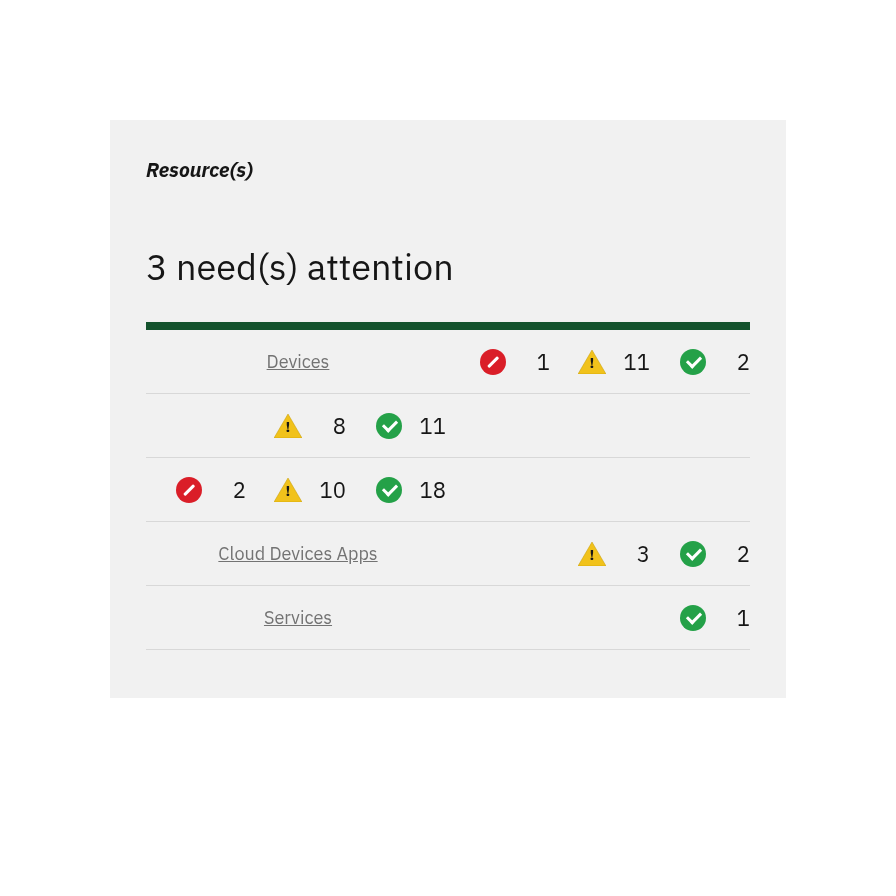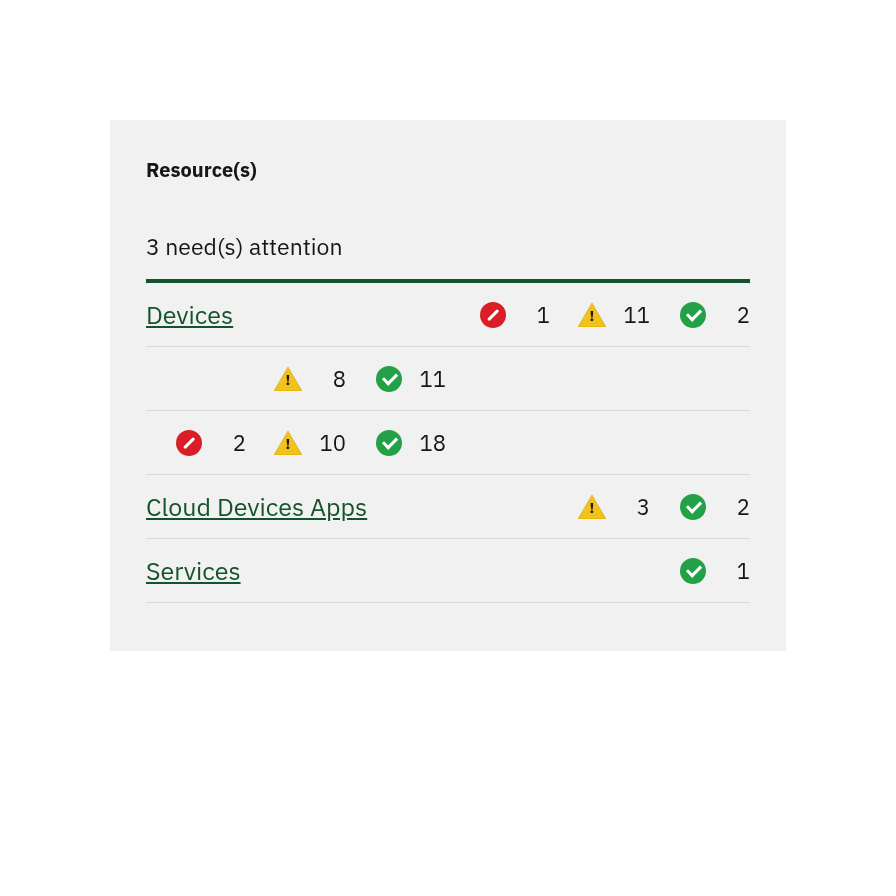--- a/index.html
+++ b/index.html
@@ -22,7 +22,8 @@
     font-size: 20px;
     font-weight: 700;
     color: #161616;
-    margin-bottom: 48px;
+    margin-bottom: 60px;
+    font-style: italic;
   }
   .attention {
     font-size: 23px;

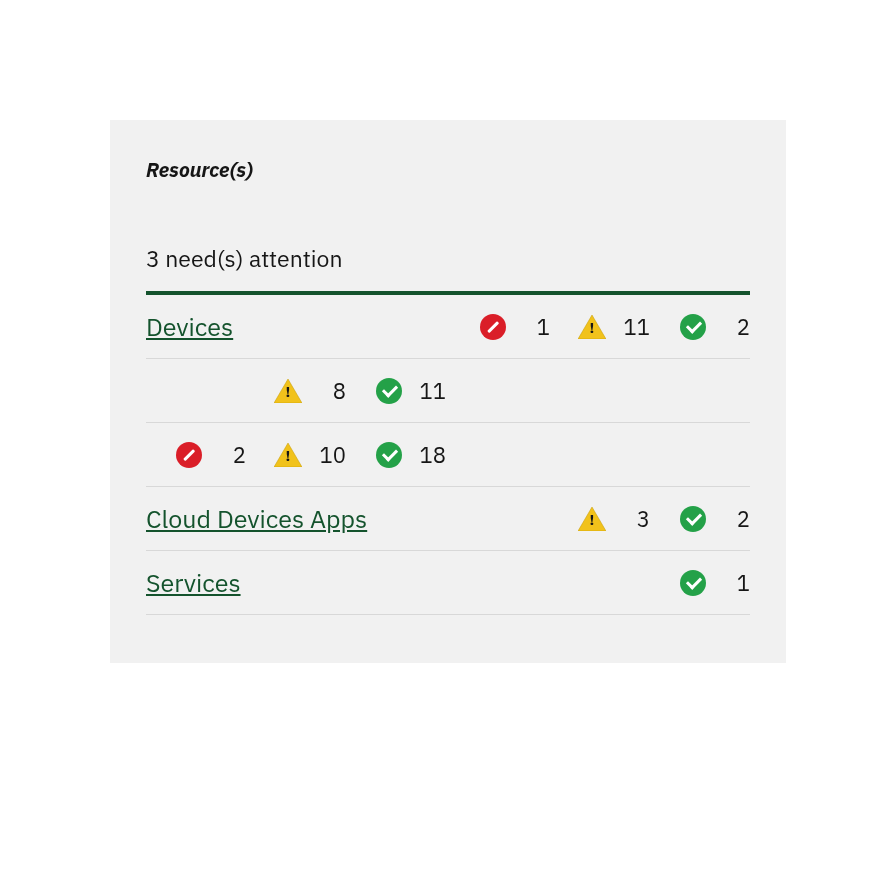--- a/index.html
+++ b/index.html
@@ -26,11 +26,11 @@
     font-style: italic;
   }
   .attention {
-    font-size: 23px;
+    font-size: 36px;
     font-weight: 400;
     color: #161616;
-    padding-bottom: 18px;
-    border-bottom: 4px solid #14532d;
+    padding-bottom: 32px;
+    border-bottom: 8px solid #14532d;
   }
   .row {
     display: flex;

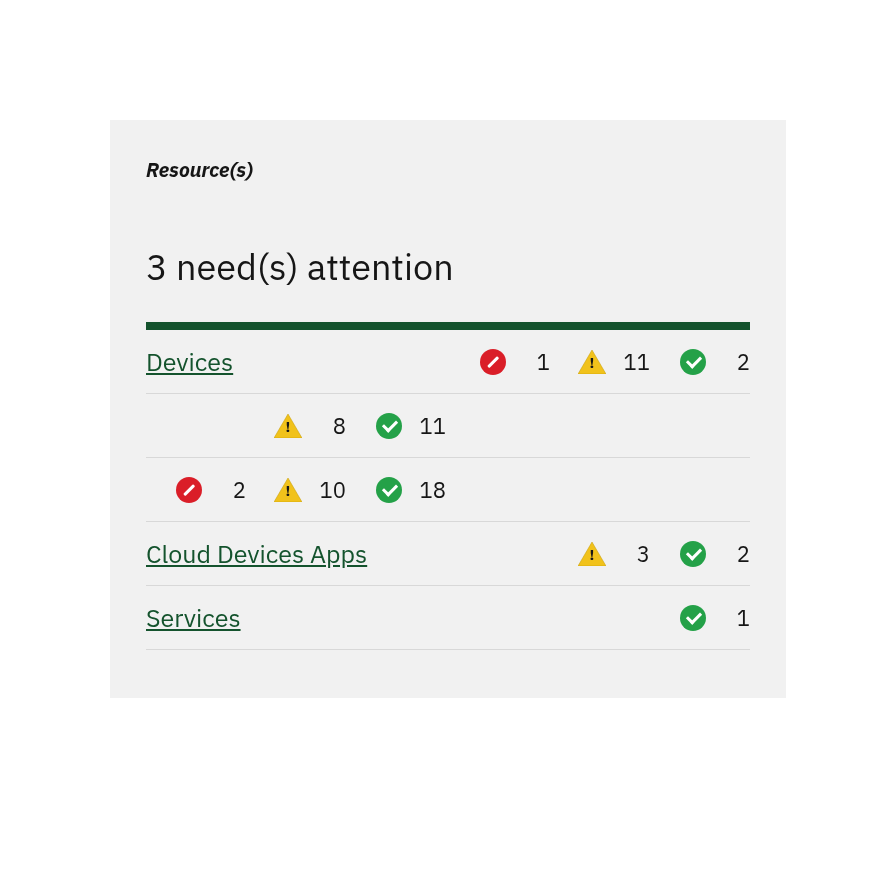--- a/index.html
+++ b/index.html
@@ -40,8 +40,9 @@
   }
   .label {
     flex: 1;
-    font-size: 25px;
-    color: #14532d;
+    font-size: 18px;
+    color: #737373;
+    text-align: center;
   }
   .stats {
     display: flex;

